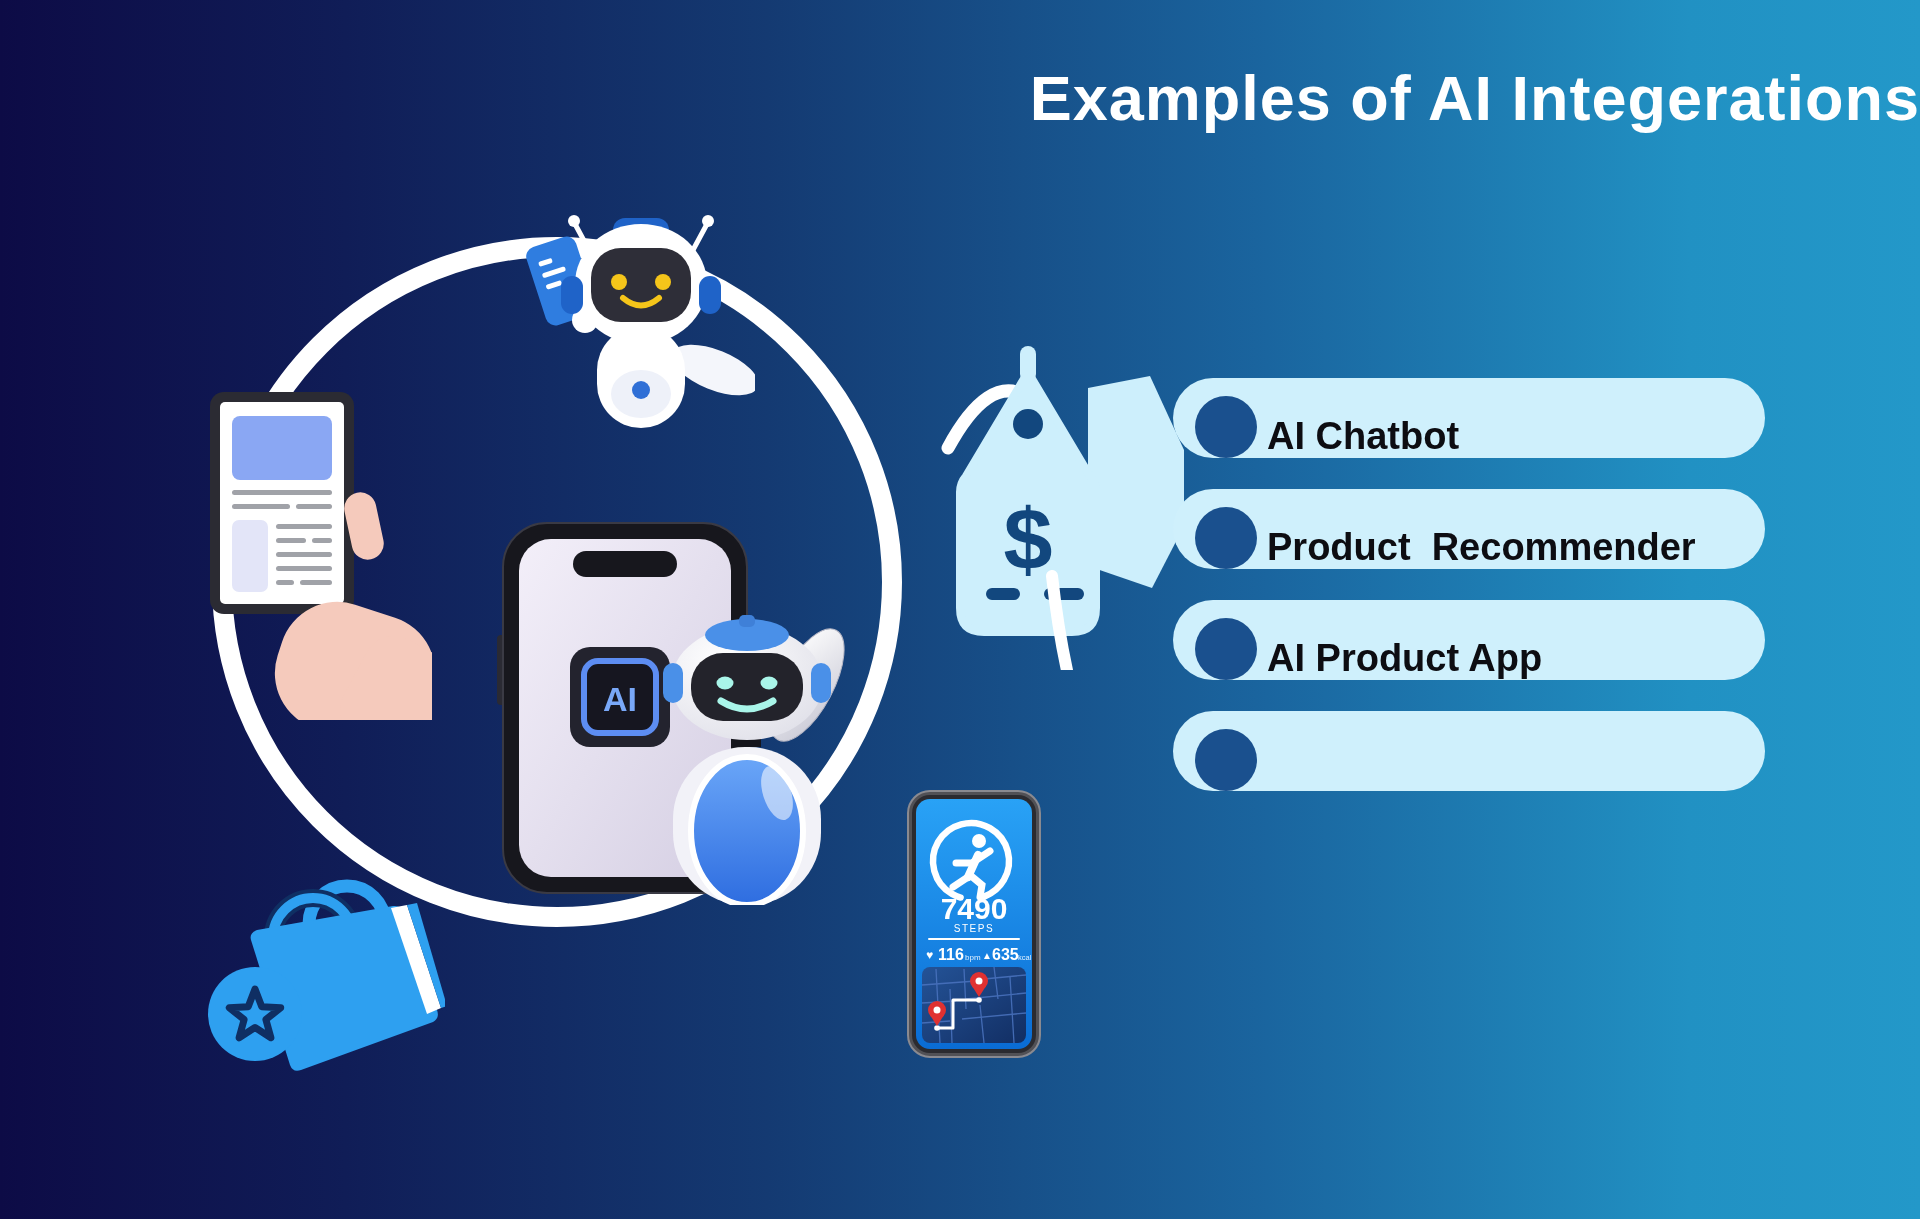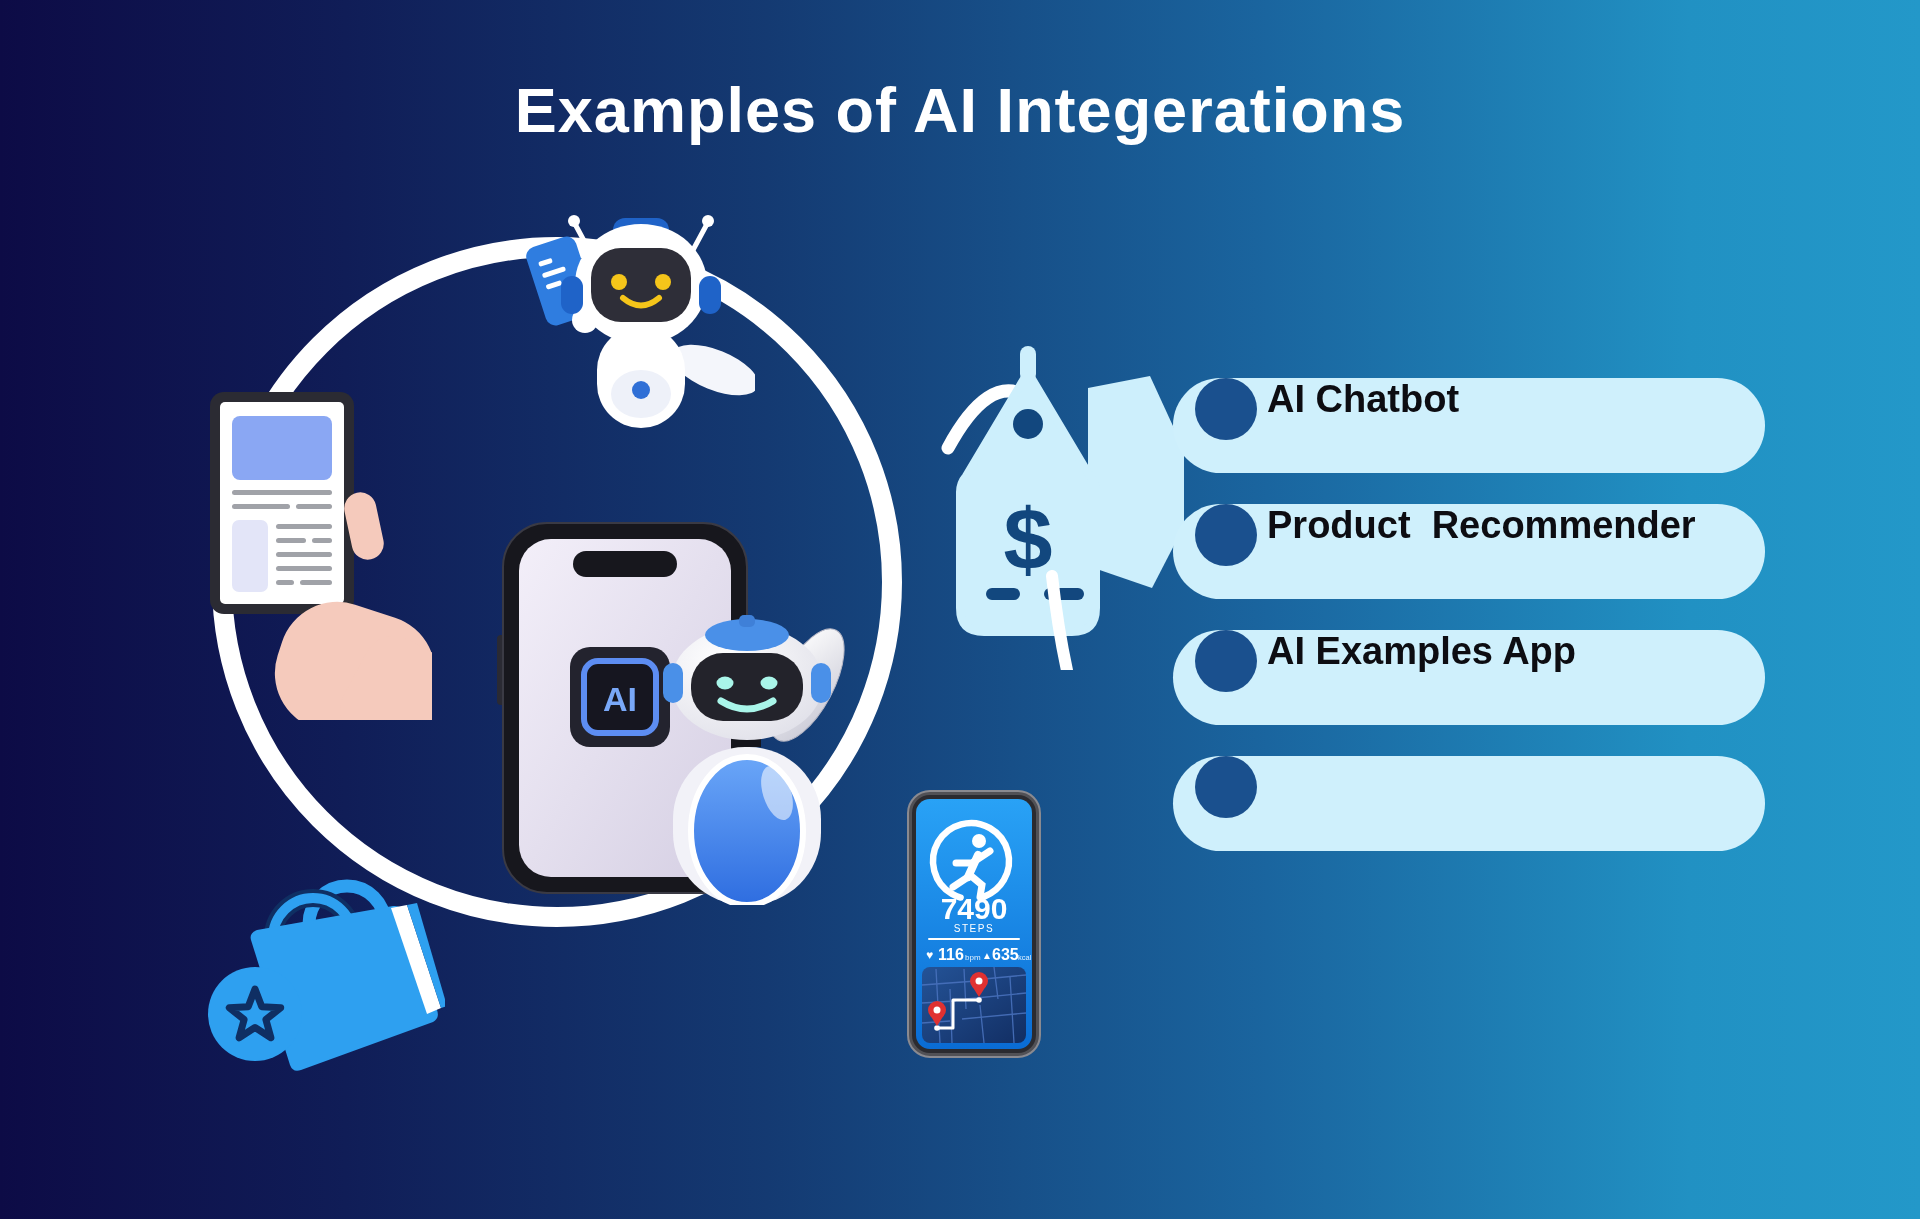--- a/index.html
+++ b/index.html
@@ -9,7 +9,7 @@
     font-family:"Liberation Sans",sans-serif;
   }
   .title{
-    position:absolute;top:74px;left:0;width:100%;text-align:center;
+    position:absolute;top:62px;left:0;width:100%;text-align:right;
     color:#ffffff;font-size:63px;font-weight:800;letter-spacing:1px;
   }
   .ring{

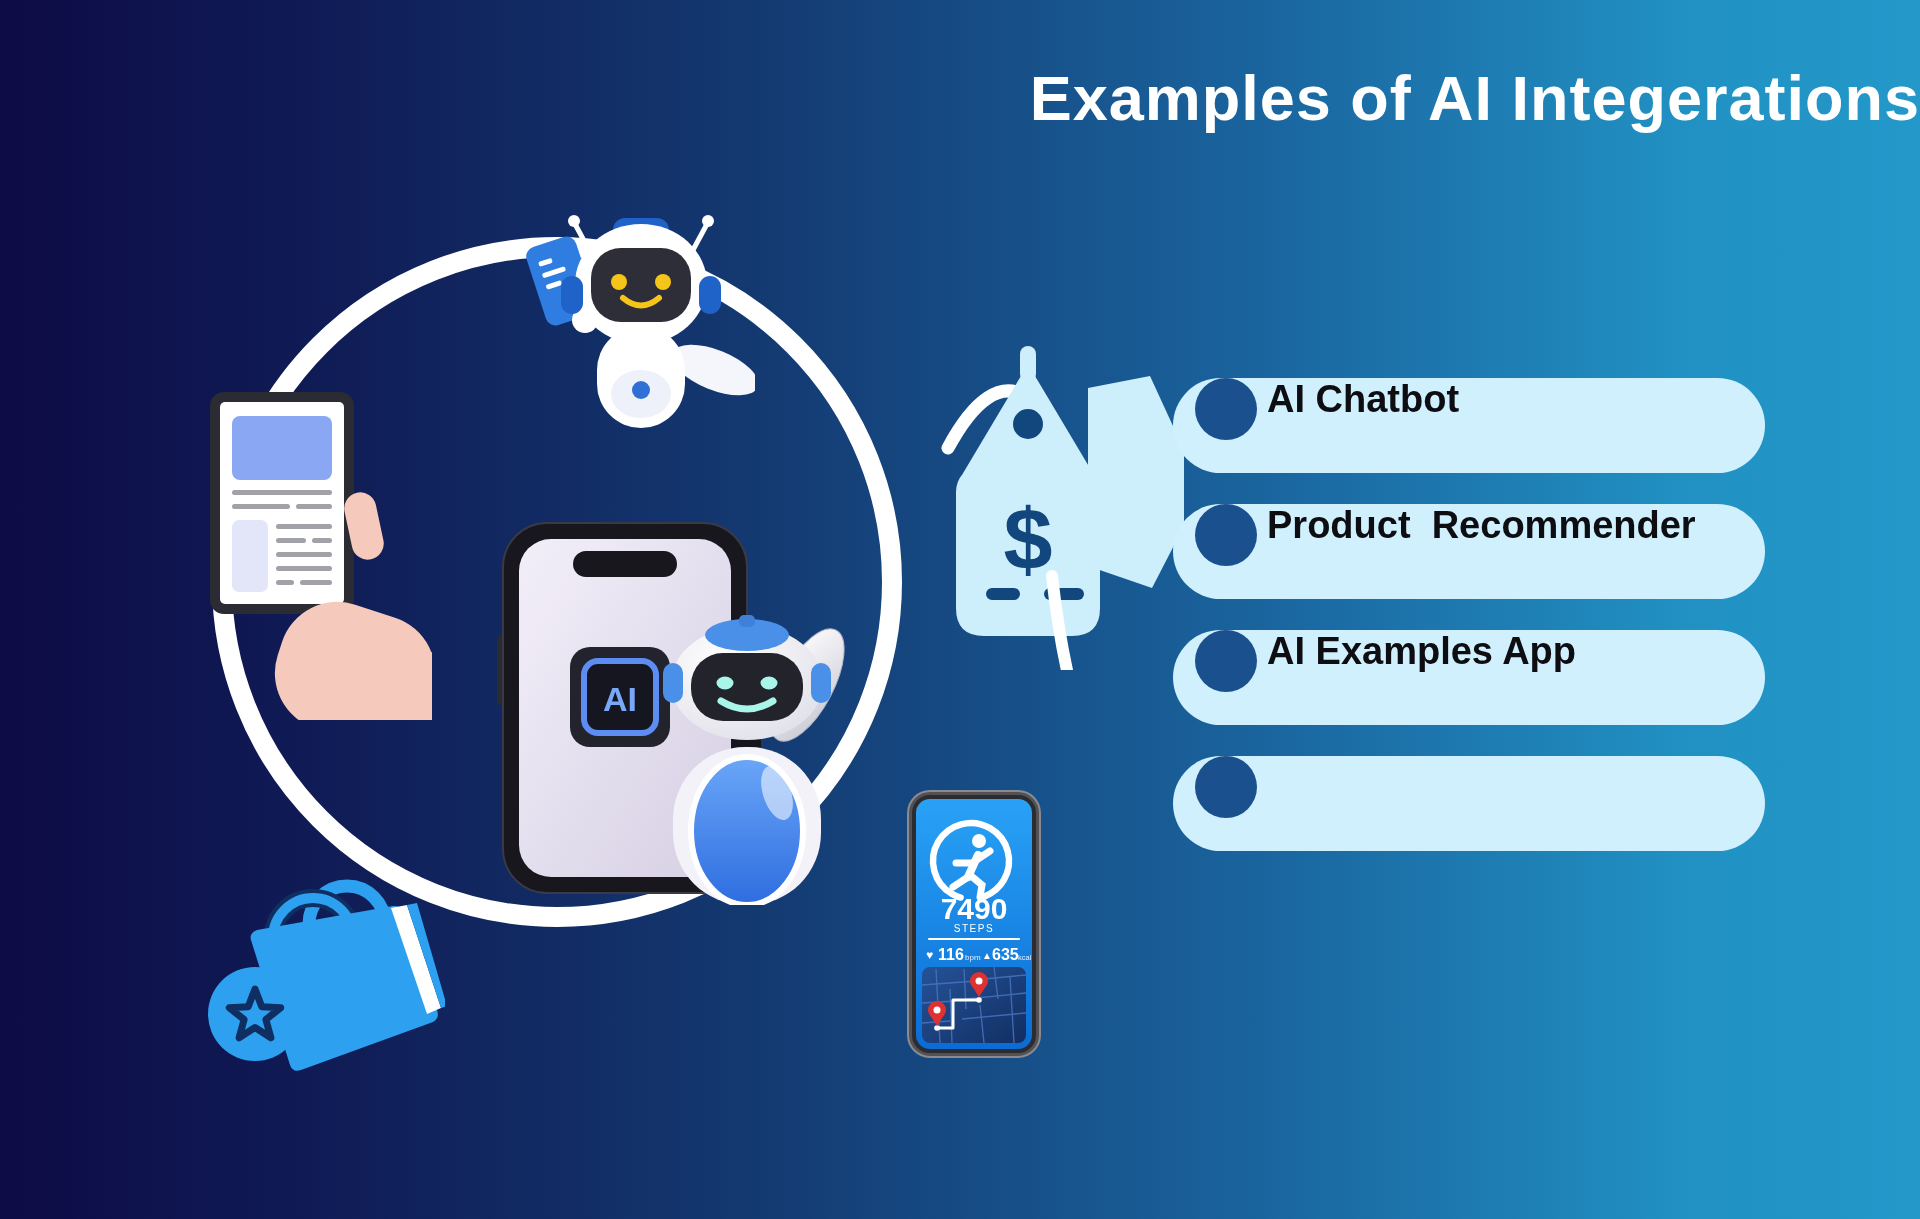--- a/index.html
+++ b/index.html
@@ -19,8 +19,8 @@
   .illus{position:absolute;}
   .pills{position:absolute;left:1173px;top:378px;width:592px;}
   .pill{
-    height:95px;border-radius:48px;background:#cff0fc;
-    display:flex;align-items:flex-start;margin-bottom:31px;
+    height:80px;border-radius:48px;background:#cff0fc;
+    display:flex;align-items:flex-end;margin-bottom:31px;
   }
   .pill-dot{width:62px;height:62px;border-radius:50%;background:#1a508e;margin-left:22px;flex:none;}
   .pill-label{margin-left:10px;font-size:38px;font-weight:bold;color:#0d0d12;white-space:pre;}

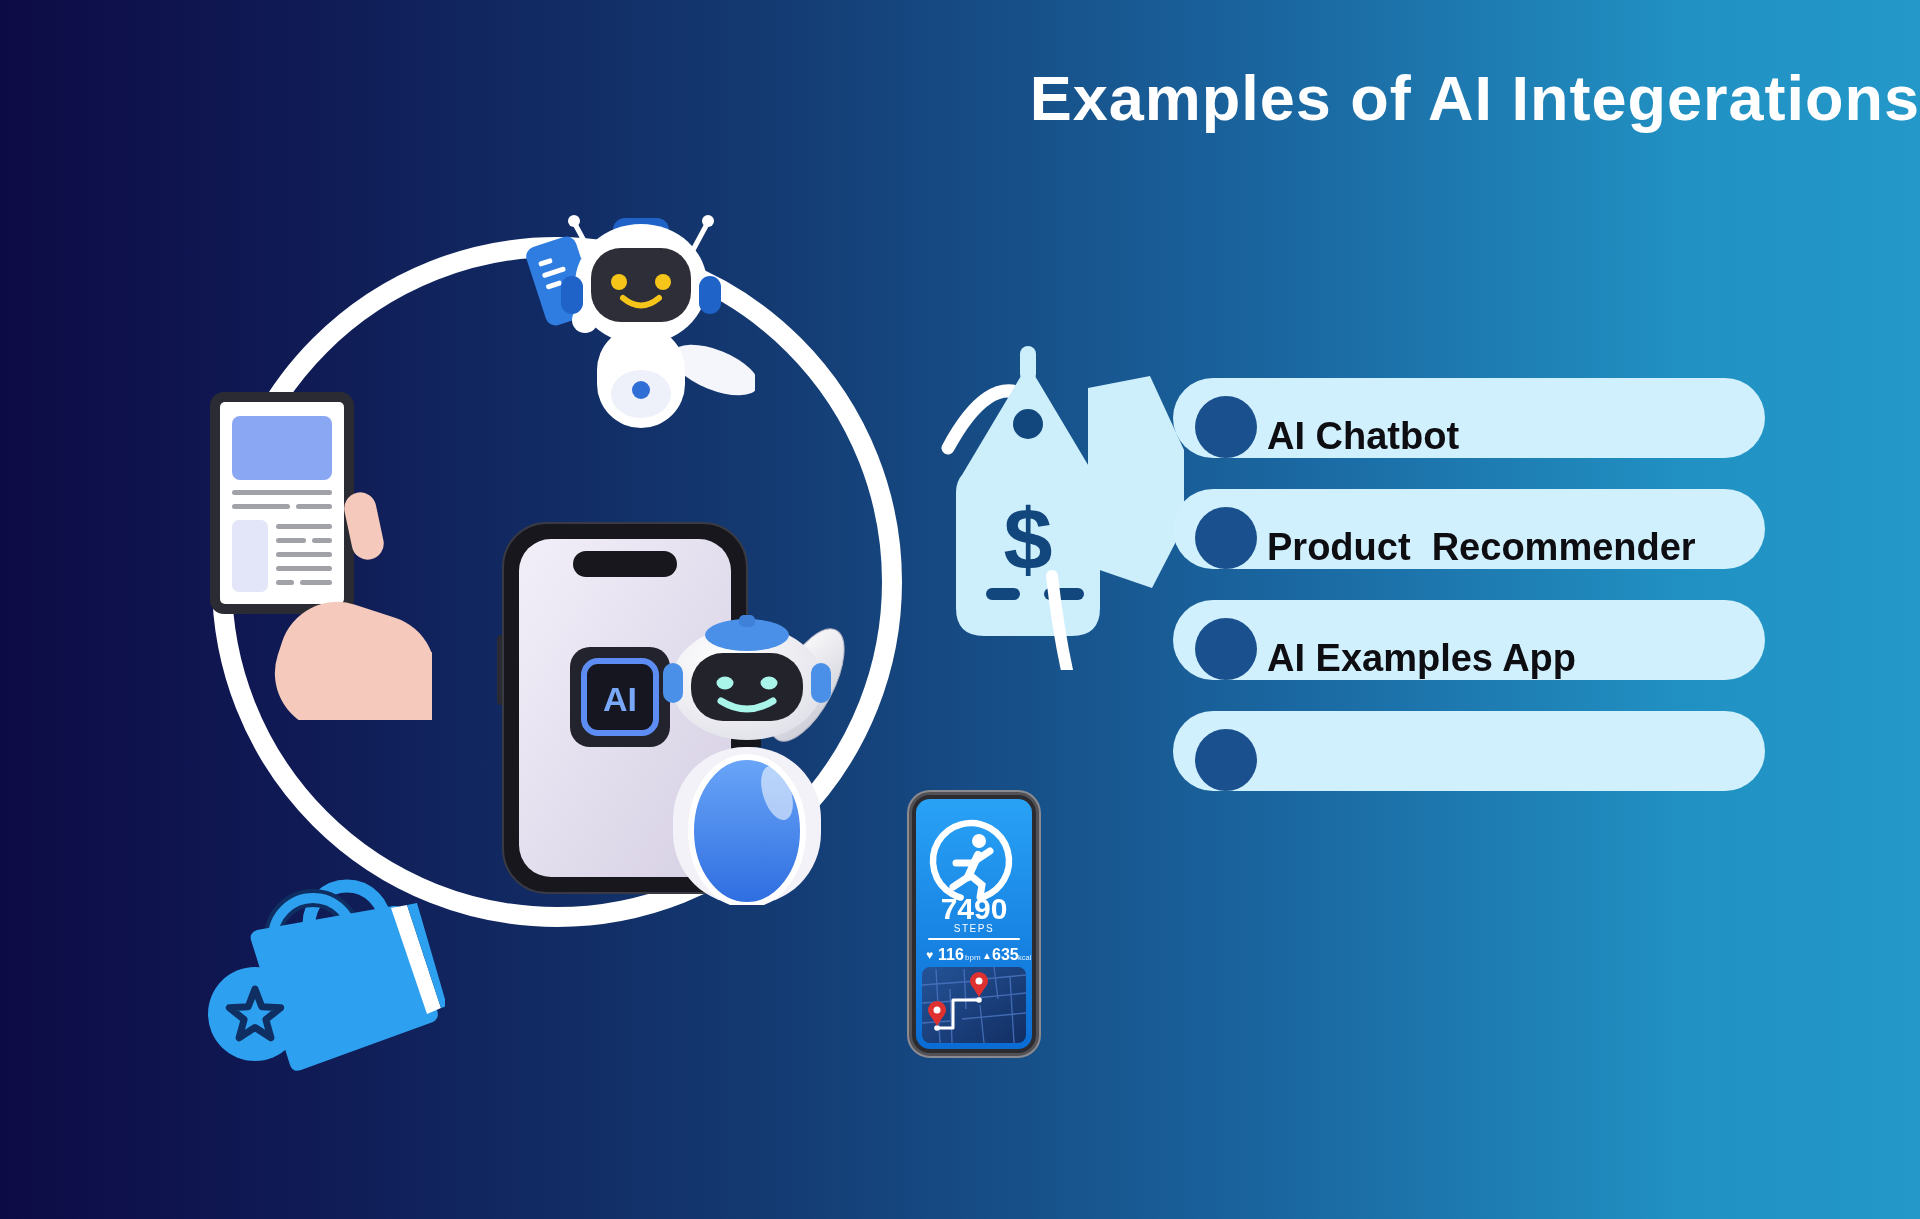--- a/index.html
+++ b/index.html
@@ -217,7 +217,7 @@
     </div>
     <div class="pill">
       <div class="pill-dot"></div>
-      <div class="pill-label">AI Examples App</div>
+      <div class="pill-label">AI Product App</div>
     </div>
     <div class="pill">
       <div class="pill-dot"></div>

